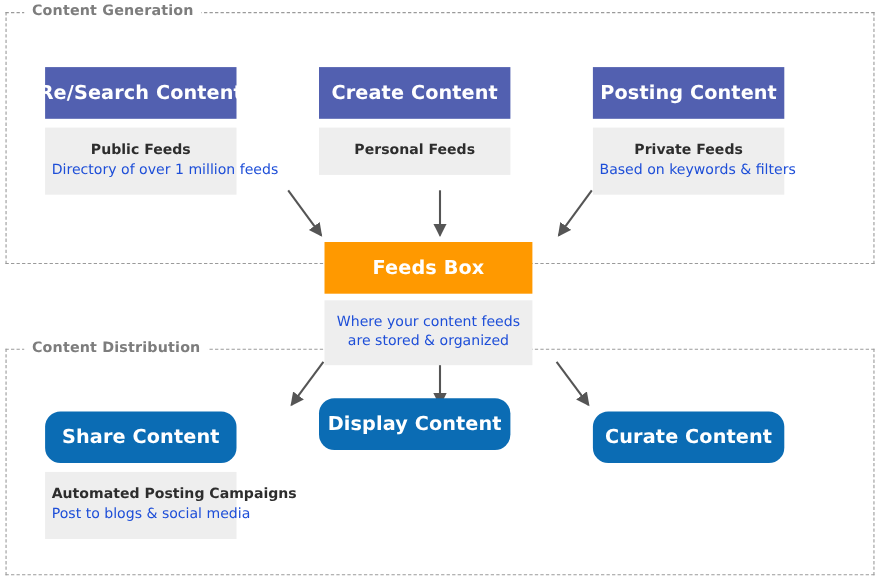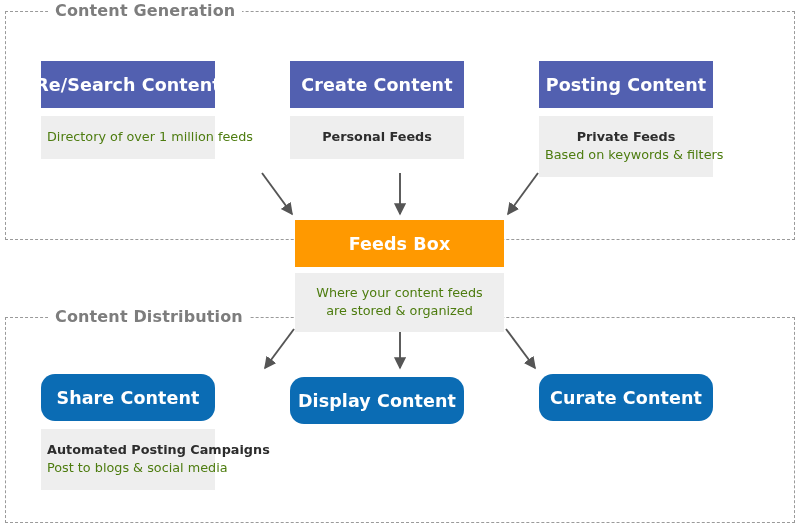--- a/index.html
+++ b/index.html
@@ -30,13 +30,12 @@
     position: absolute;
     background: #ffffff;
     color: #7d7d7d;
-    font-size: 16px;
+    font-size: 13px;
     font-weight: bold;
     letter-spacing: 0.15px;
     padding: 0 7px;
     line-height: 13px;
     white-space: nowrap;
-    margin-left: 26px;
   }
   #label-generation   { left: 22px; top: 4px; }
   #label-distribution { left: 22px; top: 310px; }

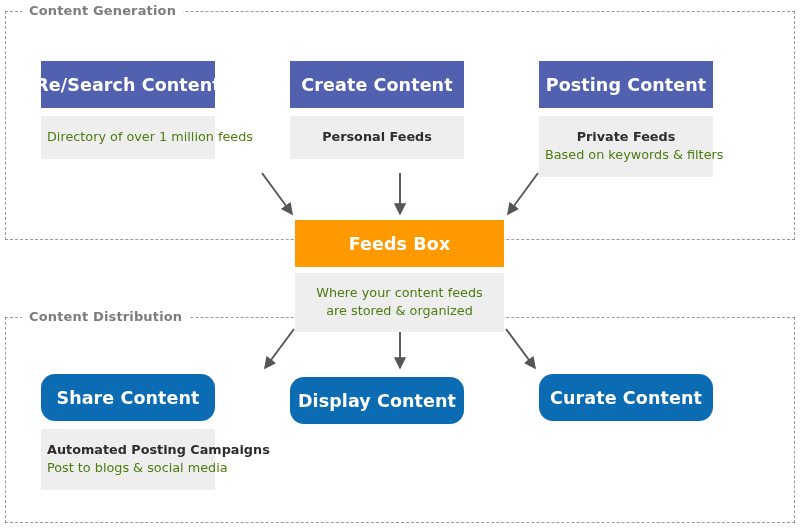--- a/index.html
+++ b/index.html
@@ -136,6 +136,7 @@
   <div class="card purple" id="card-research">
     <div class="card-header">Re/Search Content</div>
     <div class="card-body">
+      <span class="b-title">Public Feeds</span>
       <span class="b-sub">Directory of over 1 million feeds</span>
     </div>
   </div>

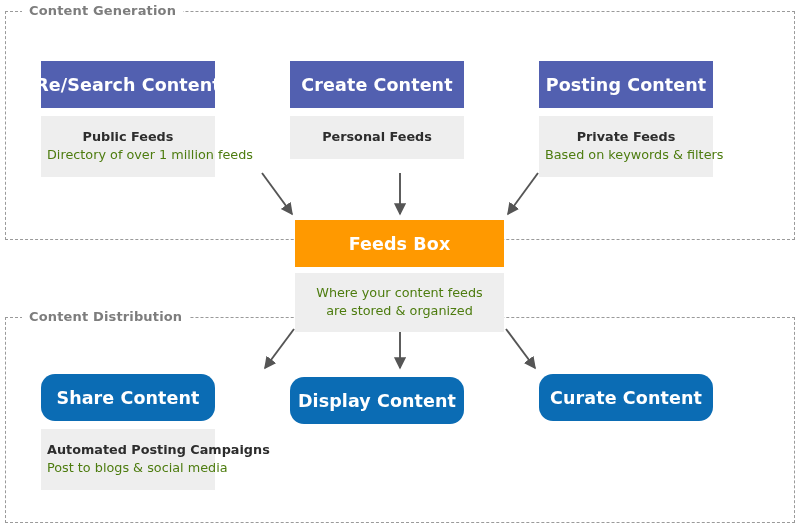--- a/index.html
+++ b/index.html
@@ -76,7 +76,7 @@
     font-size: 12.8px;
     font-weight: normal;
     line-height: 18px;
-    color: #4d7c0f;
+    color: #1d4ed8;
     white-space: nowrap;
   }
 

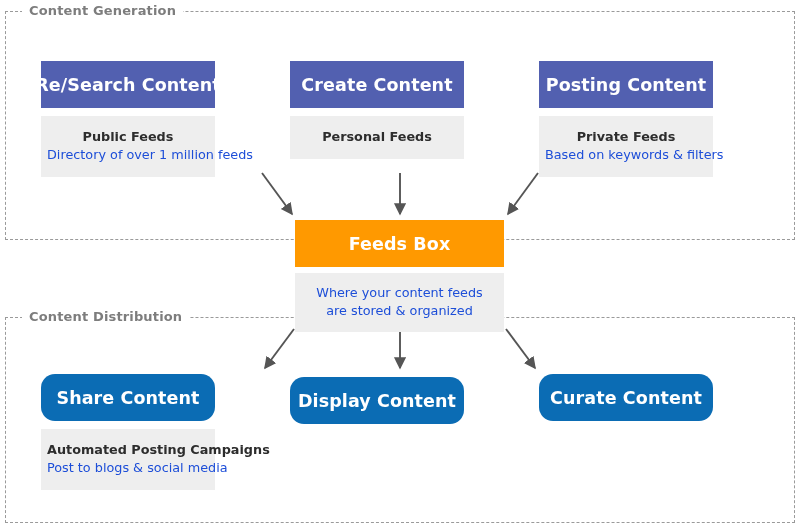--- a/index.html
+++ b/index.html
@@ -90,7 +90,7 @@
   #card-generate { left: 539px; top: 61px; }
 
   
-  #card-feedsbox { left: 295px; top: 220px; width: 209px; }
+  #card-feedsbox { left: 295px; top: 220px; width: 189px; }
   #card-feedsbox .card-body { margin-top: 6px; padding: 11px 6px 12px 6px; }
 
   

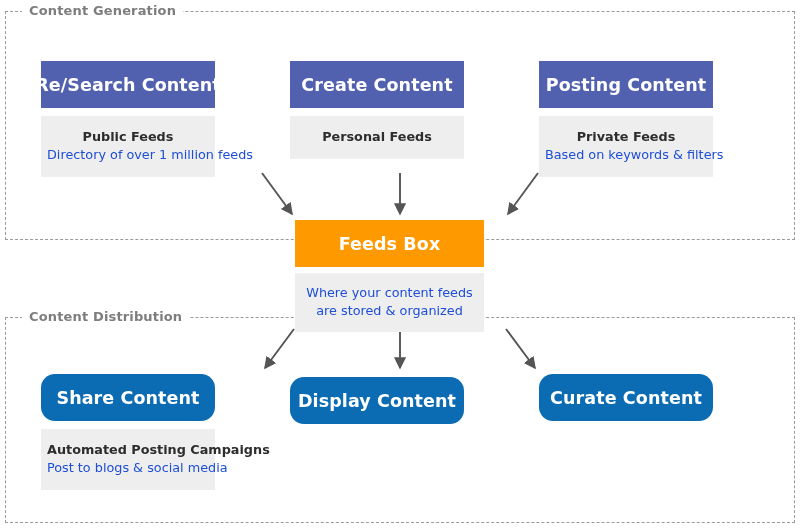--- a/index.html
+++ b/index.html
@@ -95,7 +95,7 @@
 
   
   #card-share   { left: 41px;  top: 374px; }
-  #card-display { left: 290px; top: 377px; }
+  #card-display { left: 290px; top: 362px; }
   #card-curate  { left: 539px; top: 374px; }
 
   

